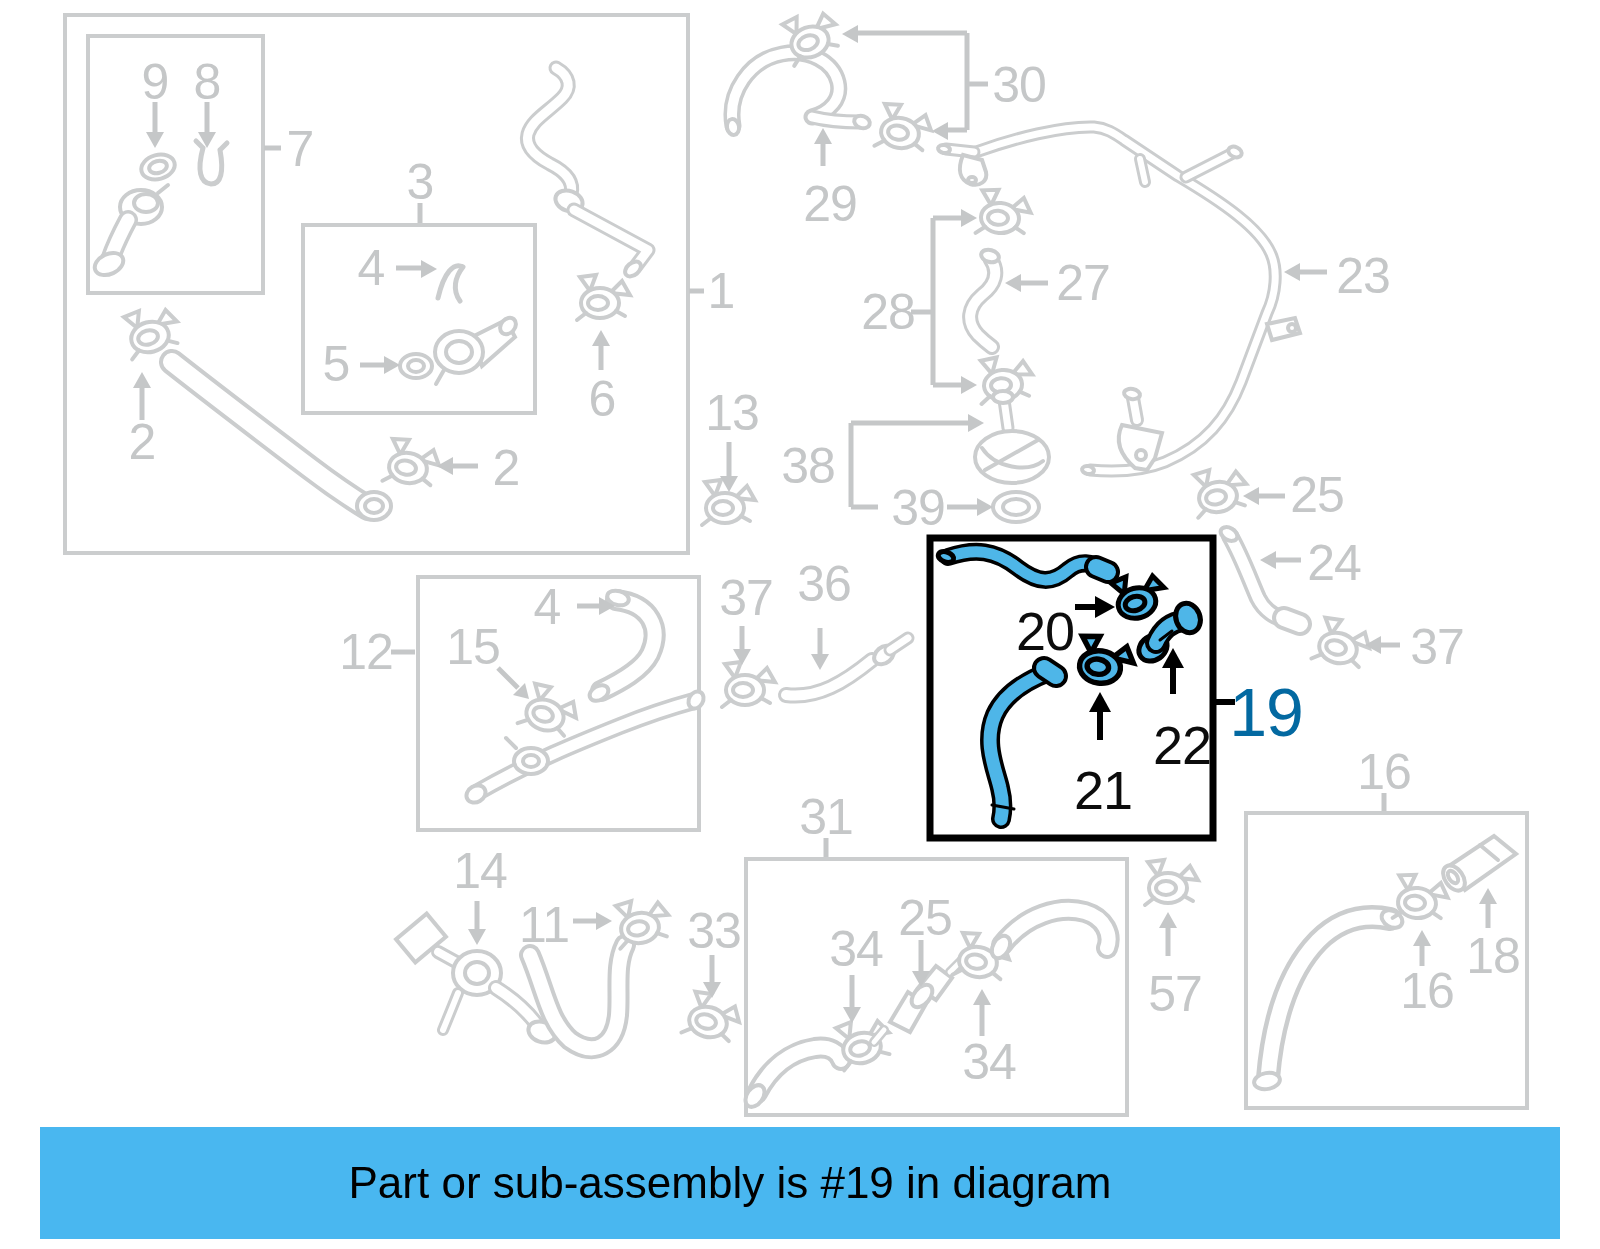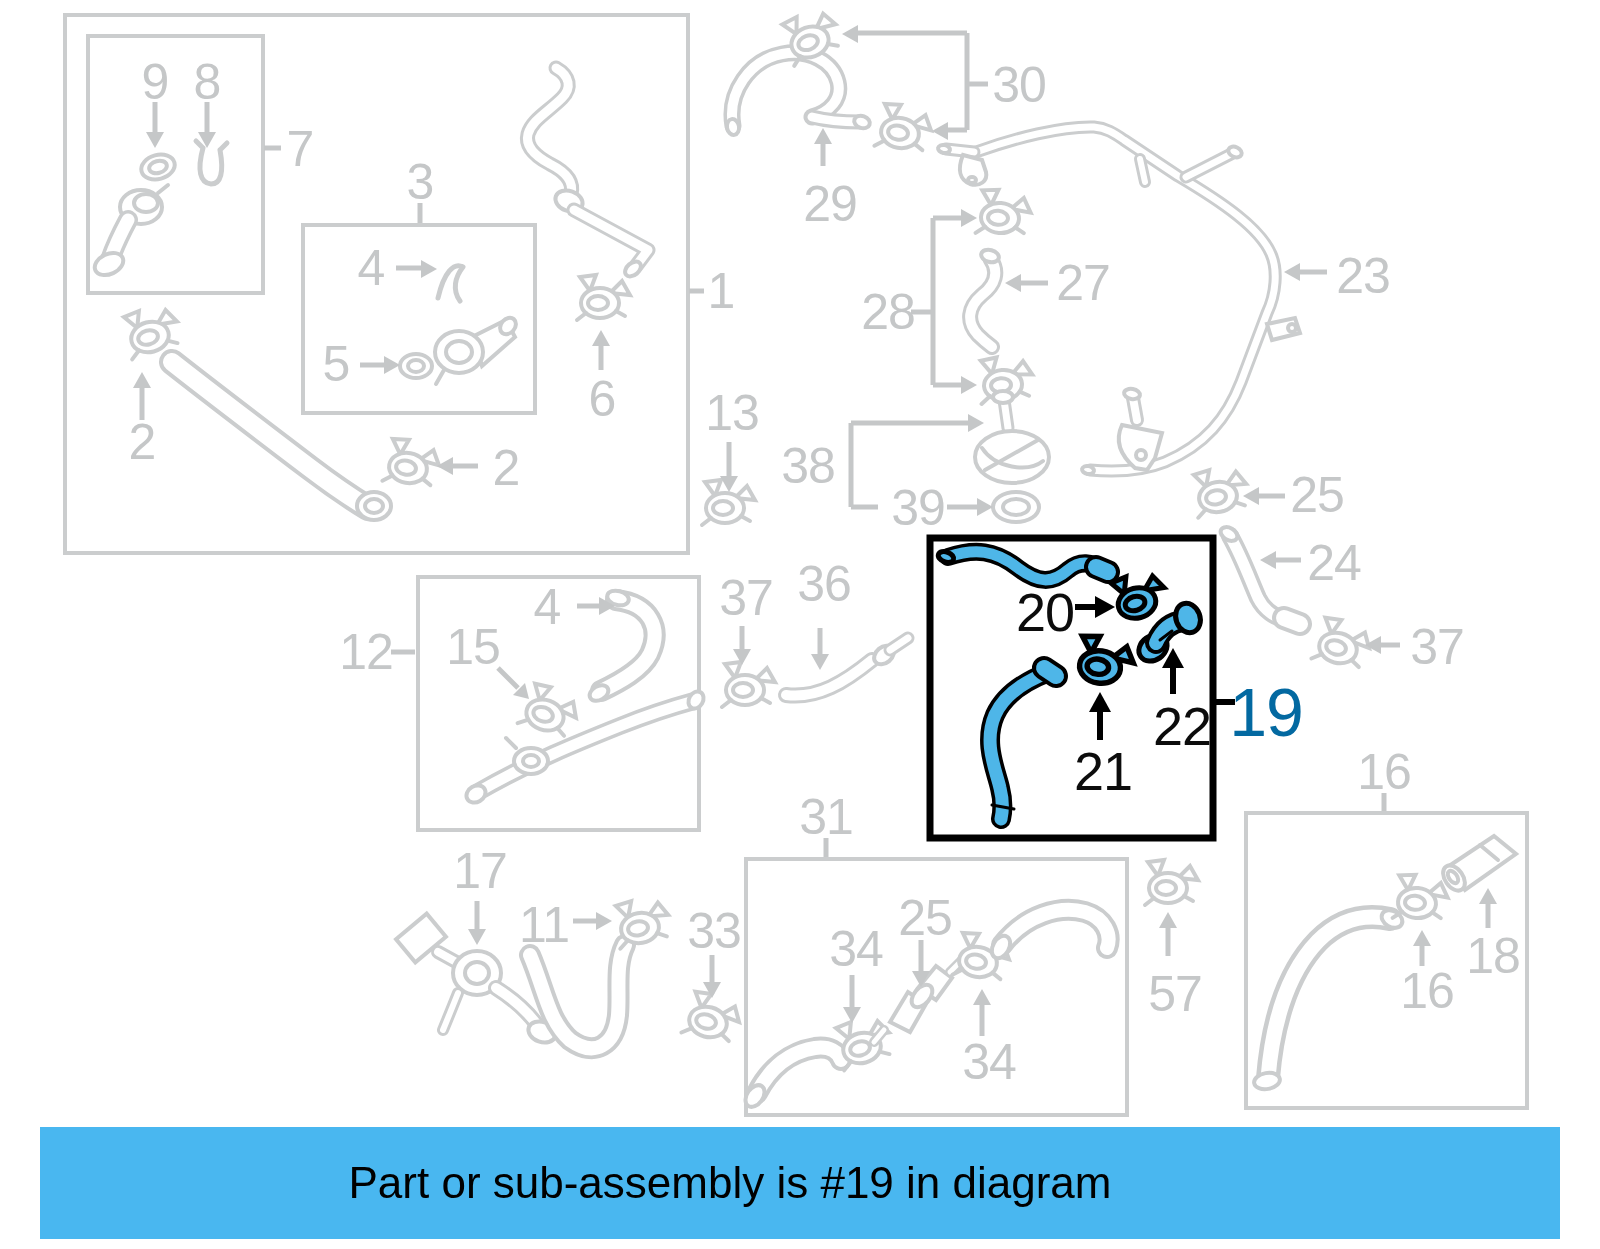--- a/index.html
+++ b/index.html
@@ -25,7 +25,7 @@
   
   .lbl{position:absolute;transform:translate(-50%,-50%);font-size:50px;color:#c5c7c8;
        white-space:nowrap;letter-spacing:-1px;line-height:1;}
-  .lblK{color:#0c0c0c;font-size:54px;}
+  .lblK{color:#0c0c0c;font-size:54px;margin-top:19px;}
   .lbl19{color:#0369a1;font-size:68px;}
   
   .banner{position:absolute;left:40px;top:1127px;width:1520px;height:112px;background:#49b7f0;

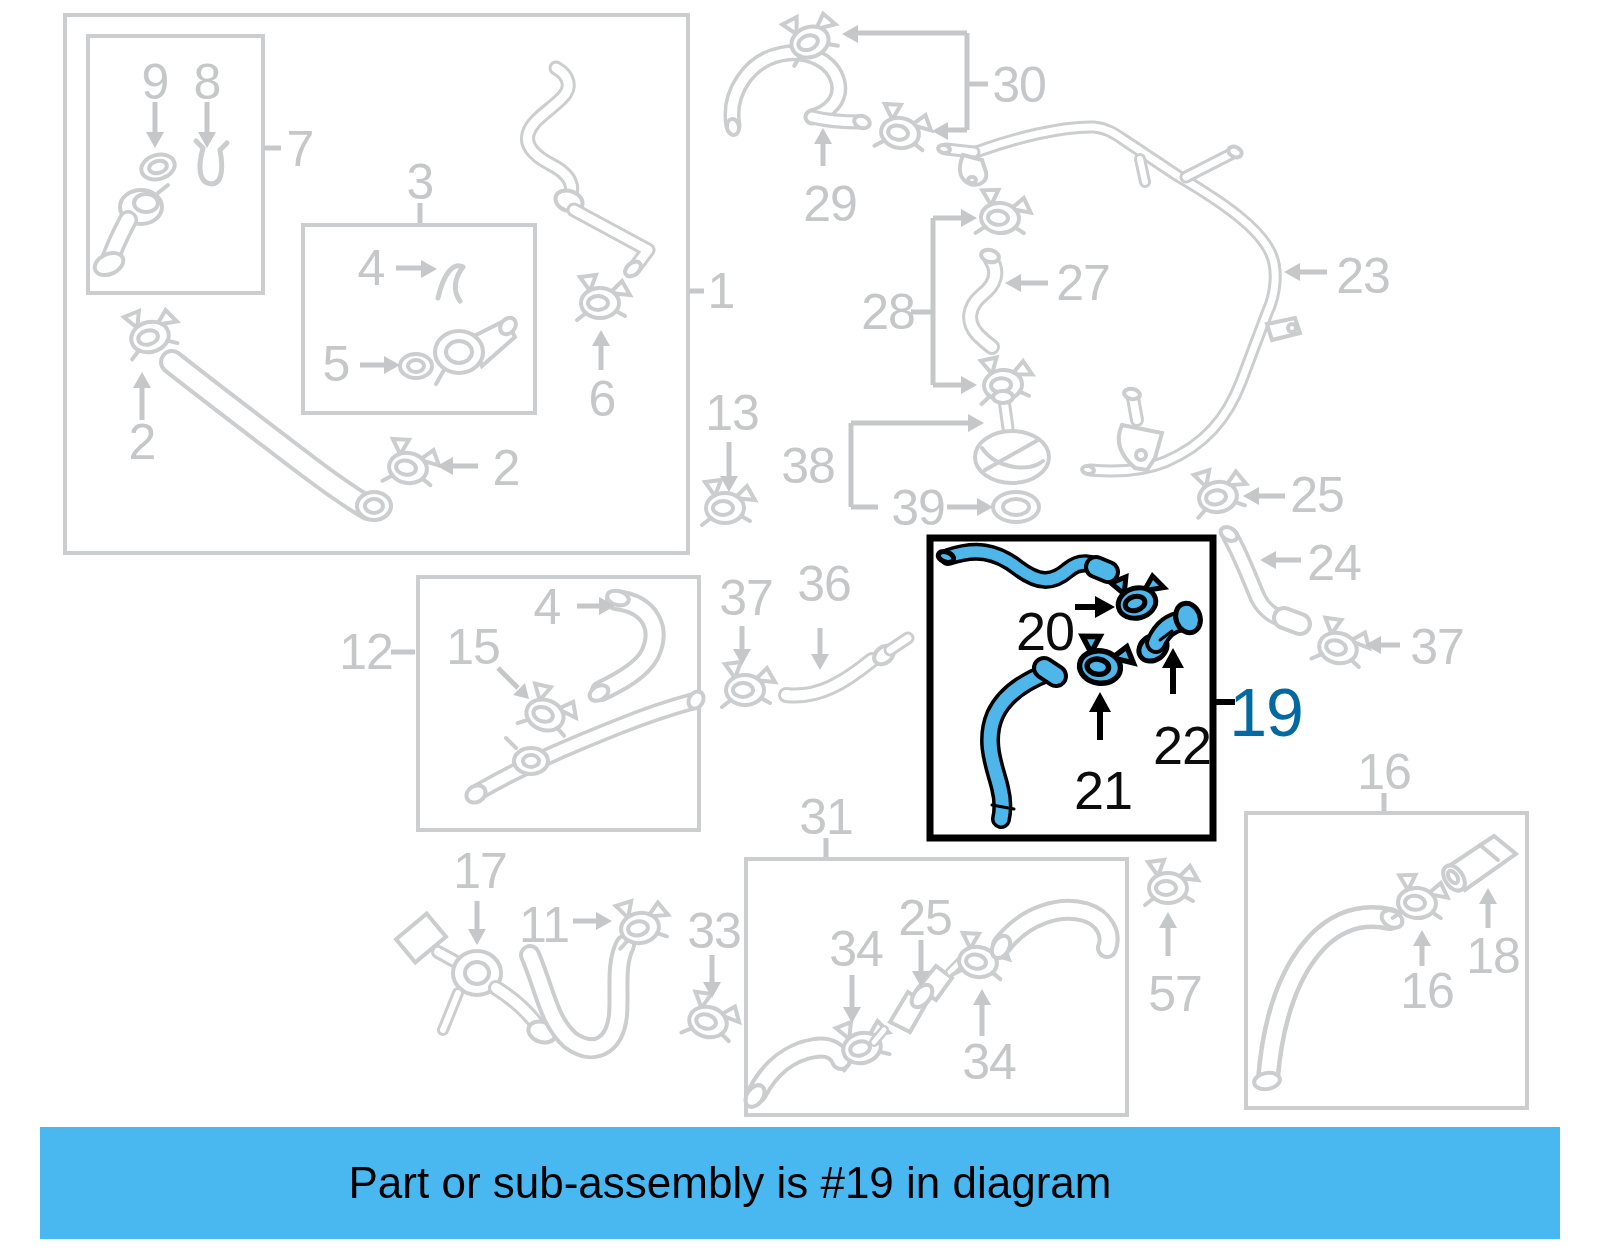--- a/index.html
+++ b/index.html
@@ -407,7 +407,7 @@
 <div class="lbl" style="left:473px;top:647px">15</div>
 <div class="lbl" style="left:746px;top:598px">37</div>
 <div class="lbl" style="left:824px;top:584px">36</div>
-<div class="lbl" style="left:480px;top:871px">17</div>
+<div class="lbl" style="left:480px;top:871px">14</div>
 <div class="lbl" style="left:544px;top:925px">11</div>
 <div class="lbl" style="left:714px;top:931px">33</div>
 <div class="lbl" style="left:826px;top:817px">31</div>

